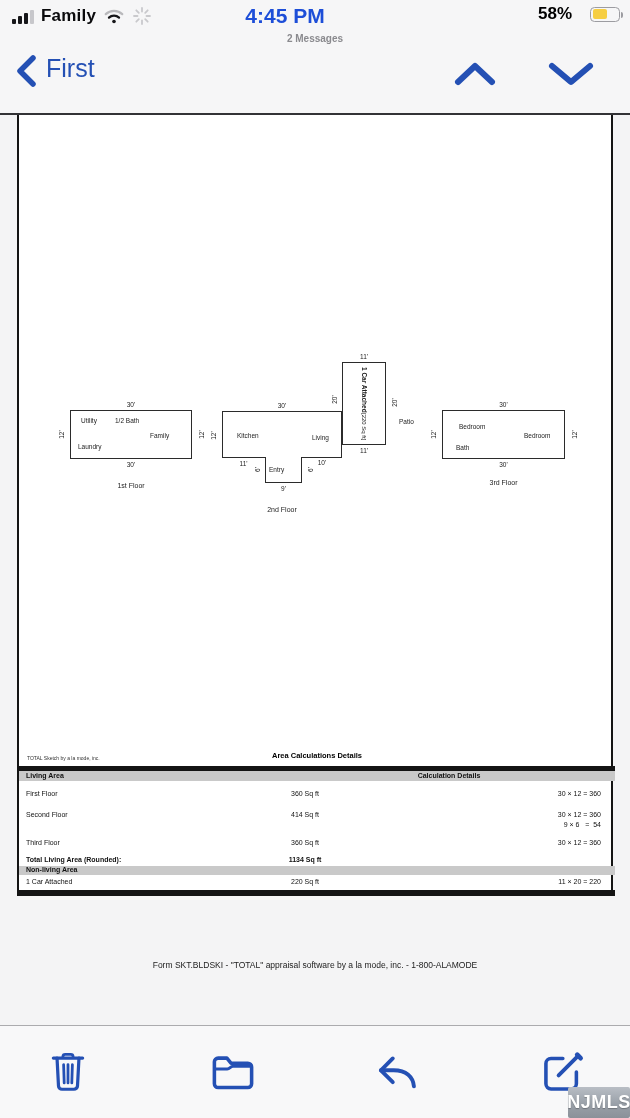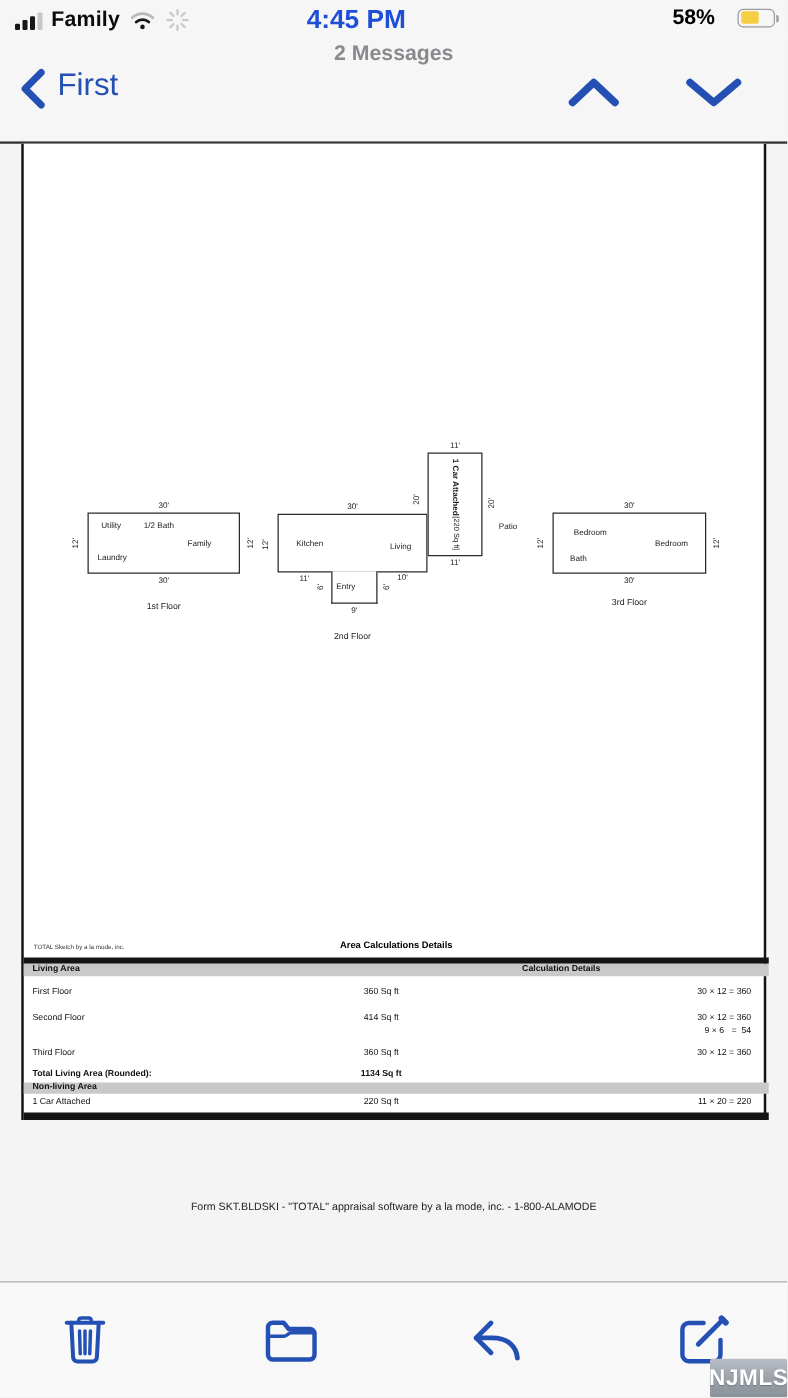--- a/index.html
+++ b/index.html
@@ -27,7 +27,7 @@
   
   #navbar{position:absolute;left:0;top:30px;width:630px;height:83px;background:#f6f6f7;z-index:5;}
   .msgcount{position:absolute;left:0;top:3px;width:100%;text-align:center;
-    font-size:17px;font-weight:700;color:#8a8a8e;}
+    font-size:10px;font-weight:700;color:#8a8a8e;}
   .back-chev{position:absolute;left:14px;top:24px;}
   .back-label{position:absolute;left:46px;top:24px;font-size:25px;color:var(--accent,#2450b4);}
   .nav-title{position:absolute;left:180px;top:24px;width:270px;text-align:center;

